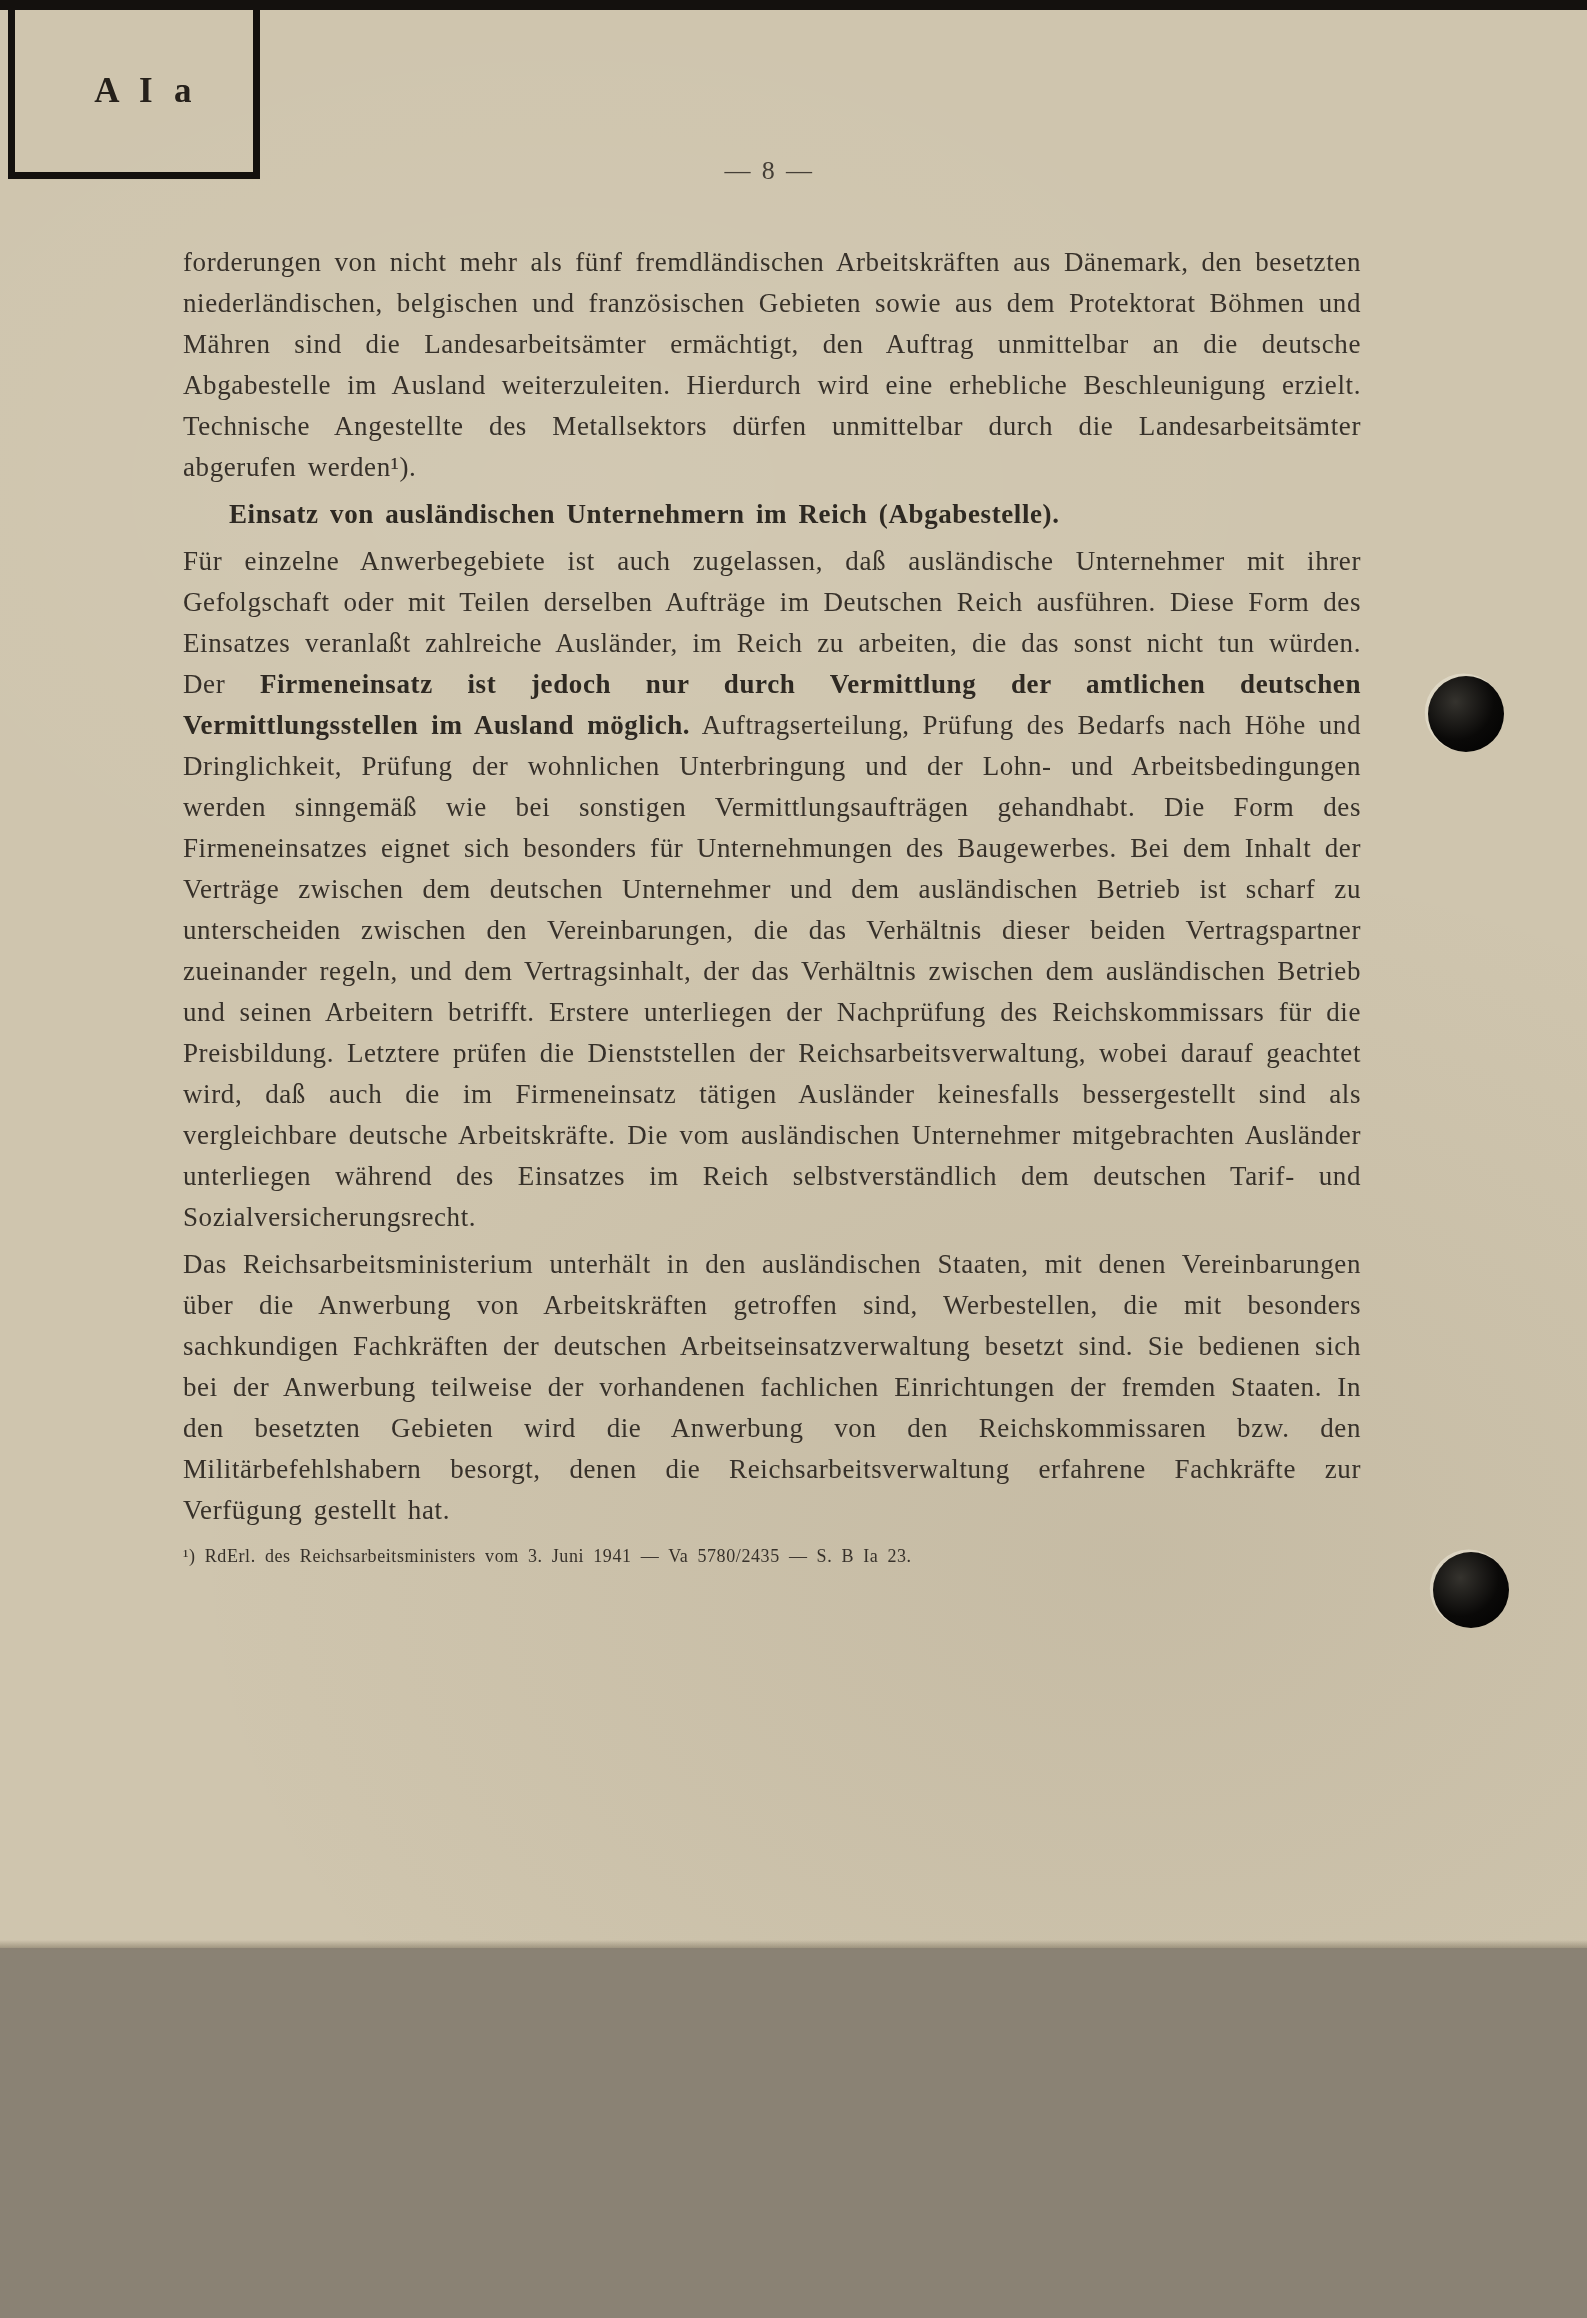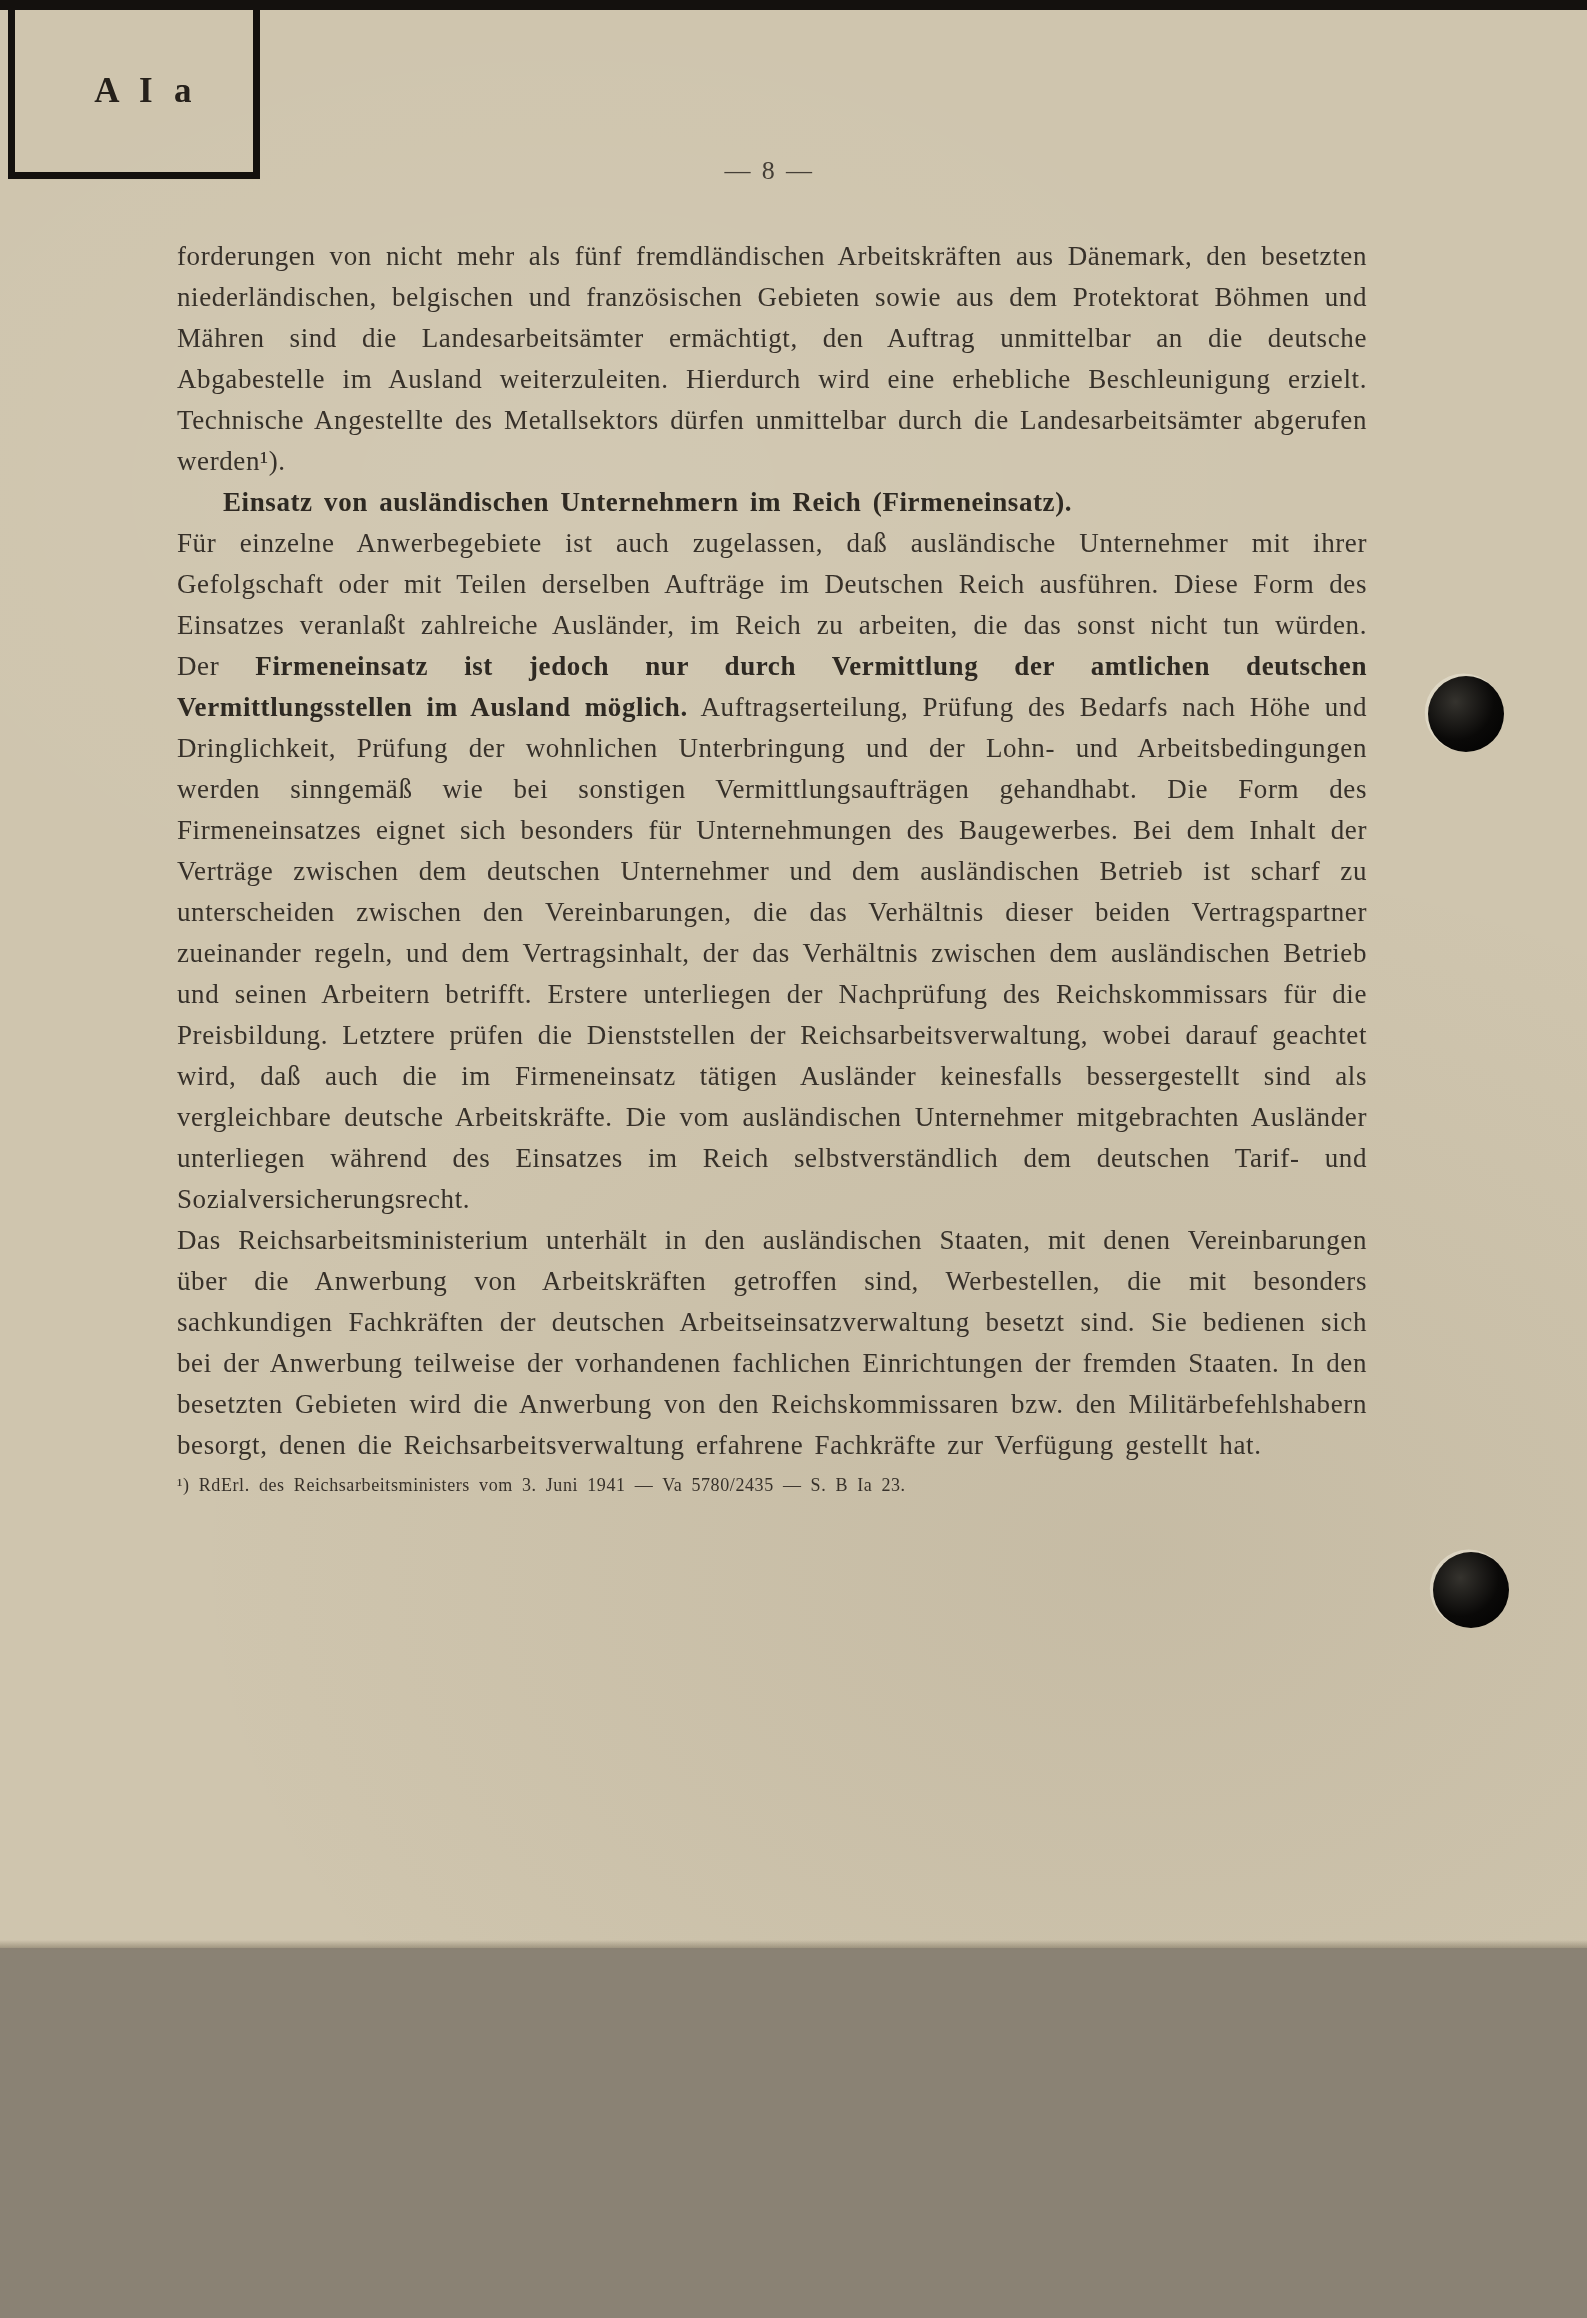--- a/index.html
+++ b/index.html
@@ -68,7 +68,7 @@
     letter-spacing: 0.6px;
     word-spacing: 4px;
   }
-  .body-col p { margin: 0; }
+  .body-col p { margin: 6px; }
   .para-1 { margin-bottom: 20.6px; }
   .section-heading {
     font-weight: bold;

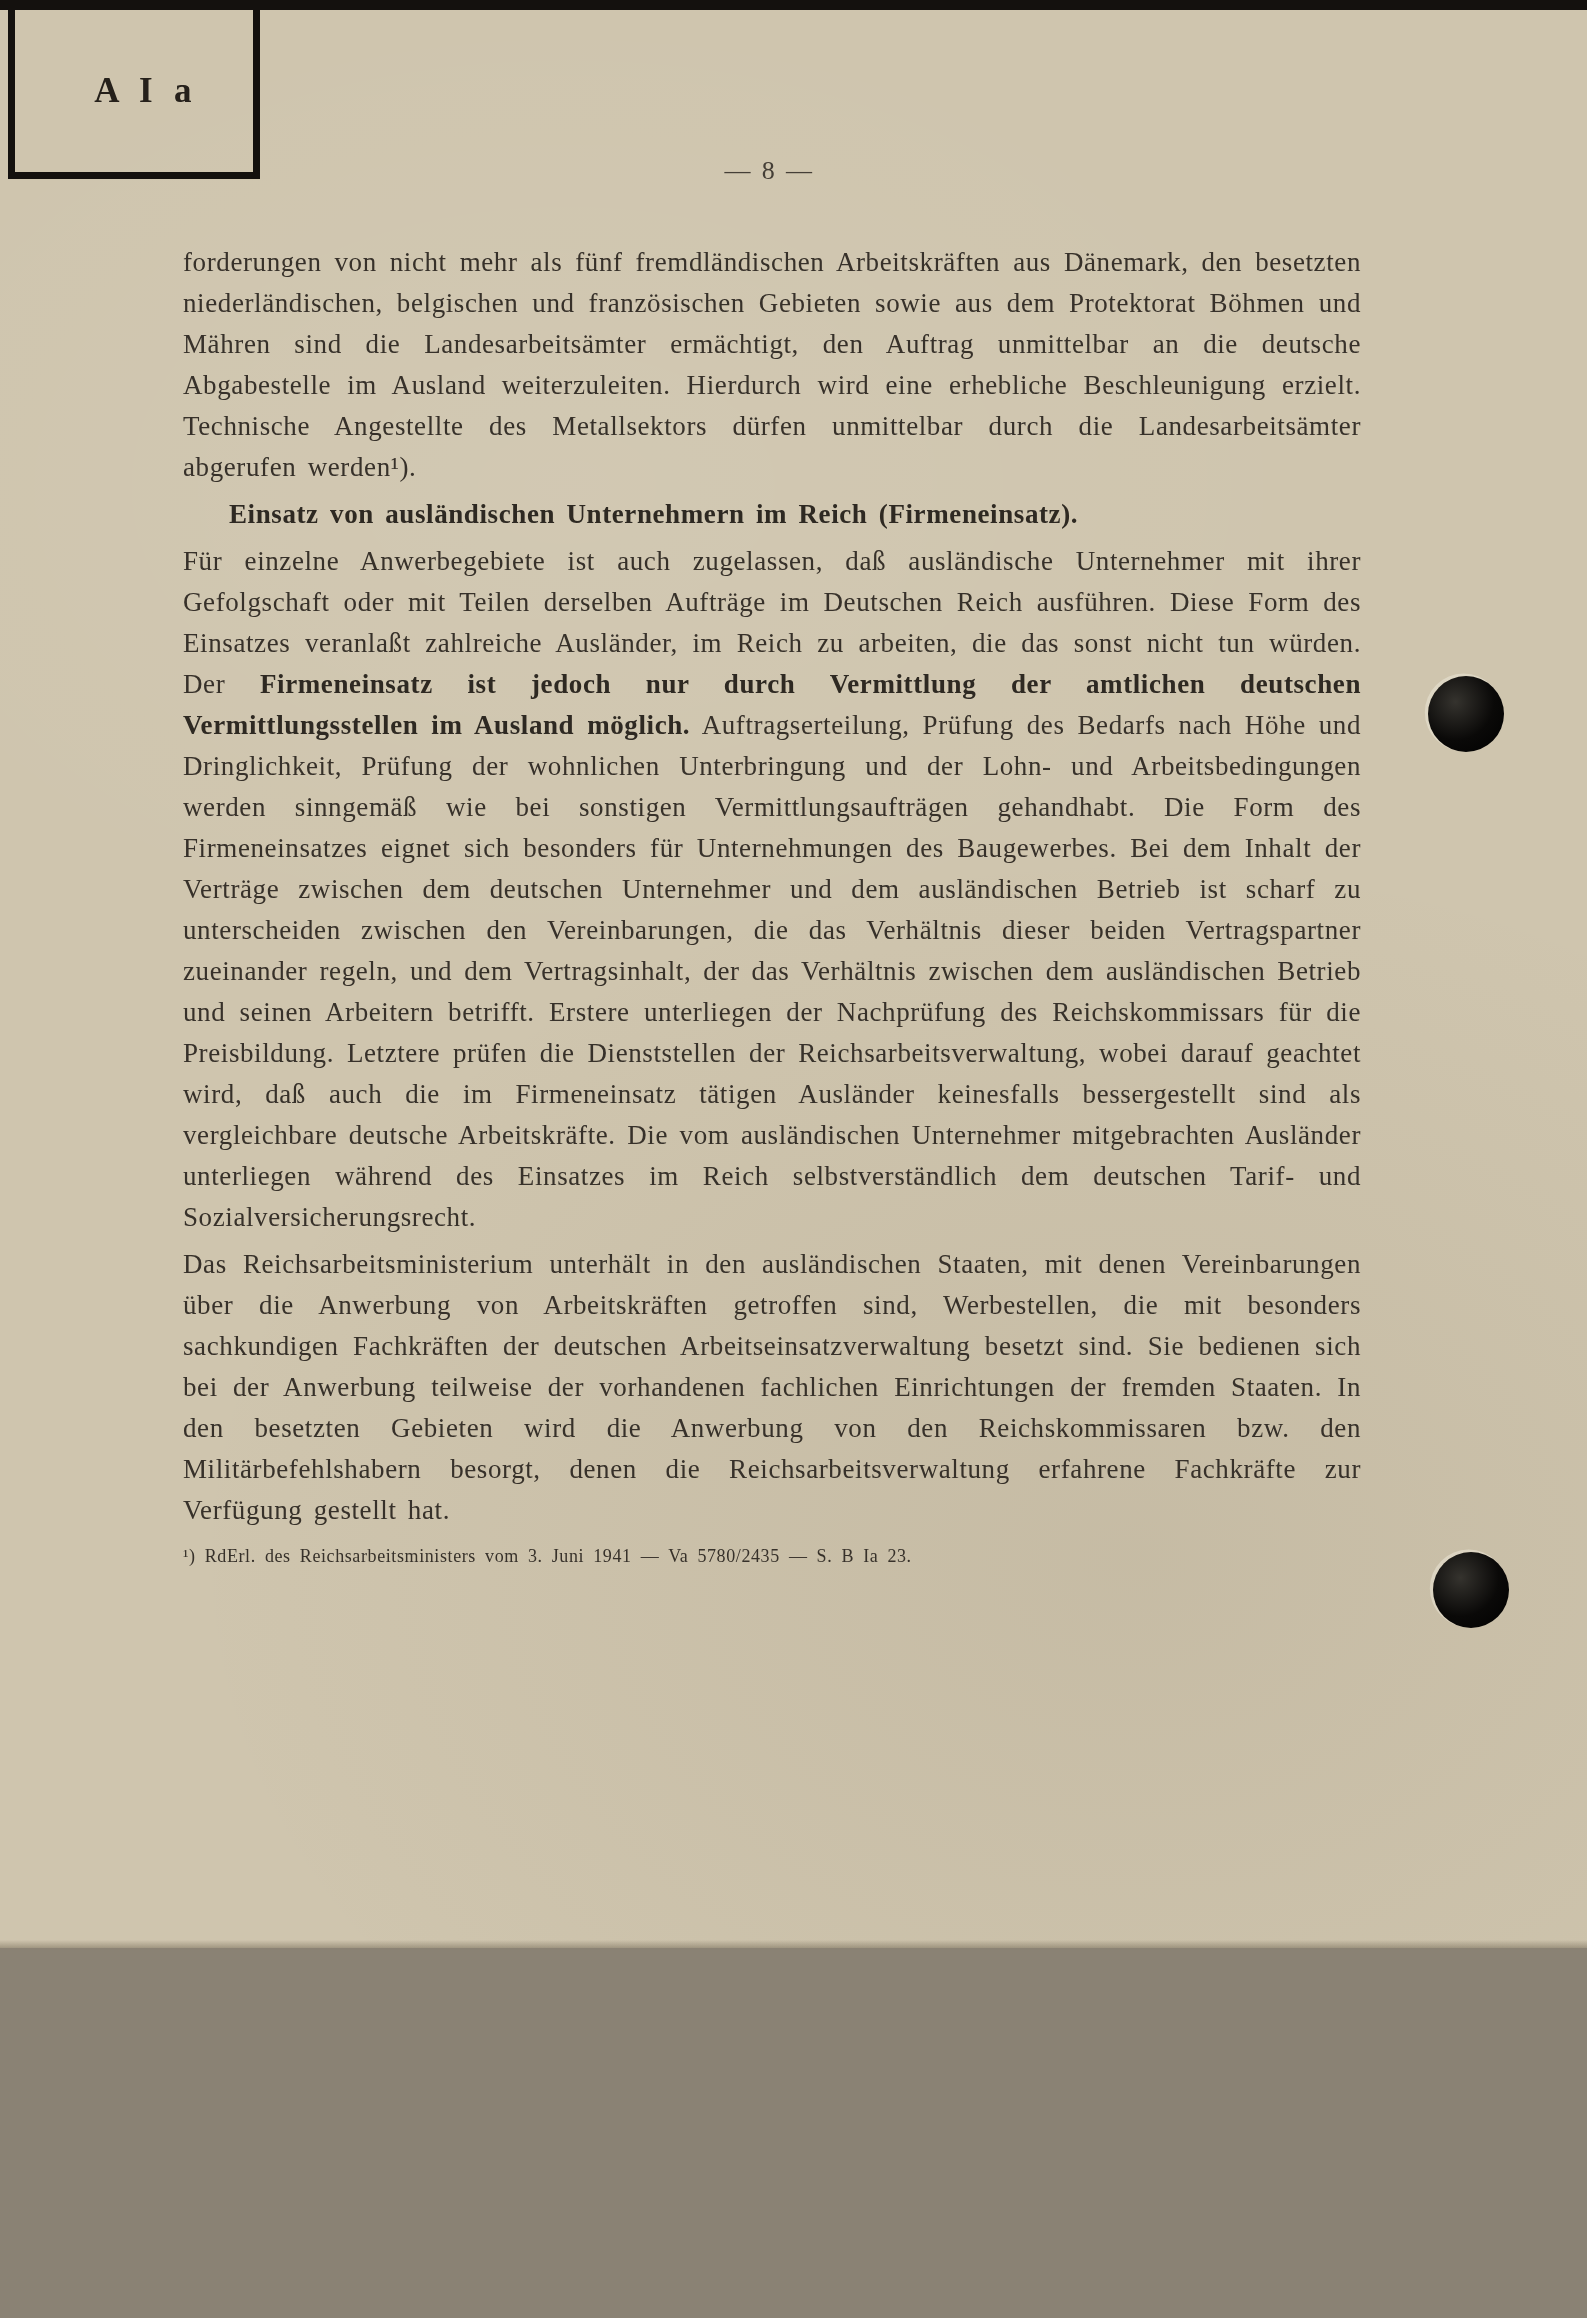--- a/index.html
+++ b/index.html
@@ -124,7 +124,7 @@
 
     <p class="para-1">forderungen von nicht mehr als fünf fremdländischen Arbeitskräften aus Dänemark, den besetzten niederländischen, belgischen und französischen Gebieten sowie aus dem Protektorat Böhmen und Mähren sind die Landesarbeitsämter ermächtigt, den Auftrag unmittelbar an die deutsche Abgabestelle im Ausland weiterzuleiten. Hierdurch wird eine erhebliche Beschleunigung erzielt. Technische Angestellte des Metallsektors dürfen unmittelbar durch die Landesarbeitsämter abgerufen werden¹).</p>
 
-    <p class="section-heading indent-heading">Einsatz von ausländischen Unternehmern im Reich (Firmeneinsatz).</p>
+    <p class="section-heading indent-heading">Einsatz von ausländischen Unternehmern im Reich (Abgabestelle).</p>
 
     <p>
       <span>Für einzelne Anwerbegebiete ist auch zugelassen, daß ausländische Unternehmer mit ihrer Gefolgschaft oder mit Teilen derselben Aufträge im Deutschen Reich ausführen. Diese Form des Einsatzes veranlaßt zahlreiche Ausländer, im Reich zu arbeiten, die das sonst nicht tun würden. Der </span><span class="bold-inline">Firmeneinsatz ist jedoch nur durch Vermittlung der amtlichen deutschen Vermittlungsstellen im Ausland möglich.</span><span> Auftragserteilung, Prüfung des Bedarfs nach Höhe und Dringlichkeit, Prüfung der wohnlichen Unterbringung und der Lohn- und Arbeitsbedingungen werden sinngemäß wie bei sonstigen Vermittlungsaufträgen gehandhabt. Die Form des Firmeneinsatzes eignet sich besonders für Unternehmungen des Baugewerbes. Bei dem Inhalt der Verträge zwischen dem deutschen Unternehmer und dem ausländischen Betrieb ist scharf zu unterscheiden zwischen den Vereinbarungen, die das Verhältnis dieser beiden Vertragspartner zueinander regeln, und dem Vertragsinhalt, der das Verhältnis zwischen dem ausländischen Betrieb und seinen Arbeitern betrifft. Erstere unterliegen der Nachprüfung des Reichskommissars für die Preisbildung. Letztere prüfen die Dienststellen der Reichsarbeitsverwaltung, wobei darauf geachtet wird, daß auch die im Firmeneinsatz tätigen Ausländer keinesfalls bessergestellt sind als vergleichbare deutsche Arbeitskräfte. Die vom ausländischen Unternehmer mitgebrachten Ausländer unterliegen während des Einsatzes im Reich selbstverständlich dem deutschen Tarif- und Sozialversicherungsrecht.</span>

